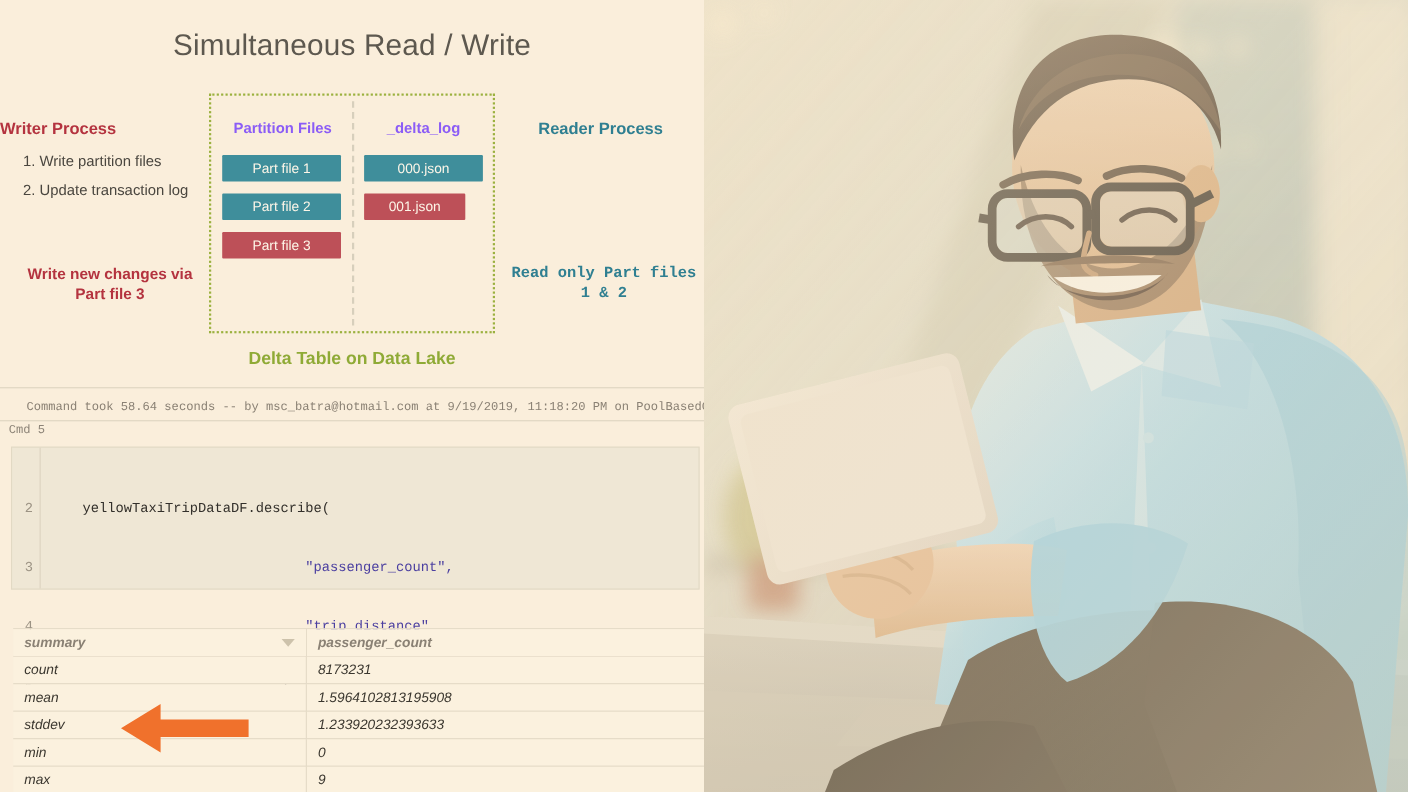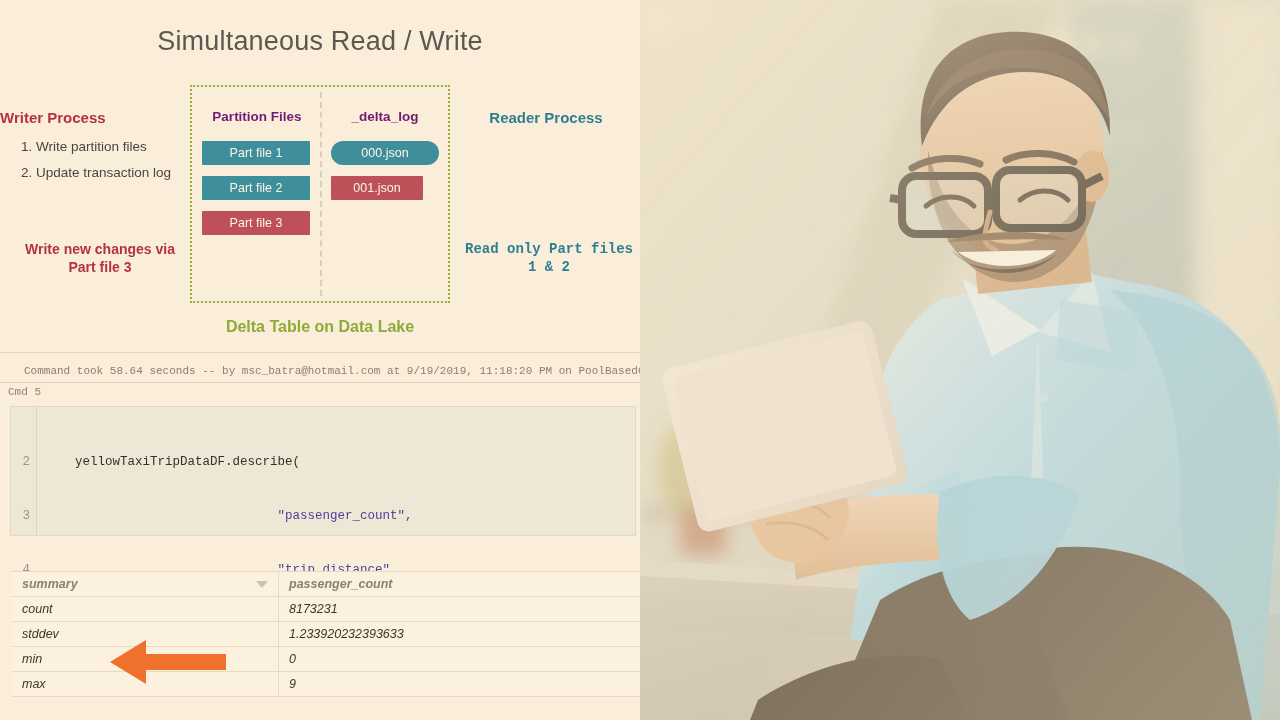--- a/index.html
+++ b/index.html
@@ -33,7 +33,7 @@
     border-left:2px dashed #d7cfbc;
   }
   .col-head{
-    position:absolute;font-size:13.5px;font-weight:bold;color:#701a75;
+    position:absolute;font-size:13.5px;font-weight:bold;color:#8b5cf6;
     text-align:center;white-space:nowrap;
   }
   .col-head.partition{left:196px;top:109px;width:122px;}

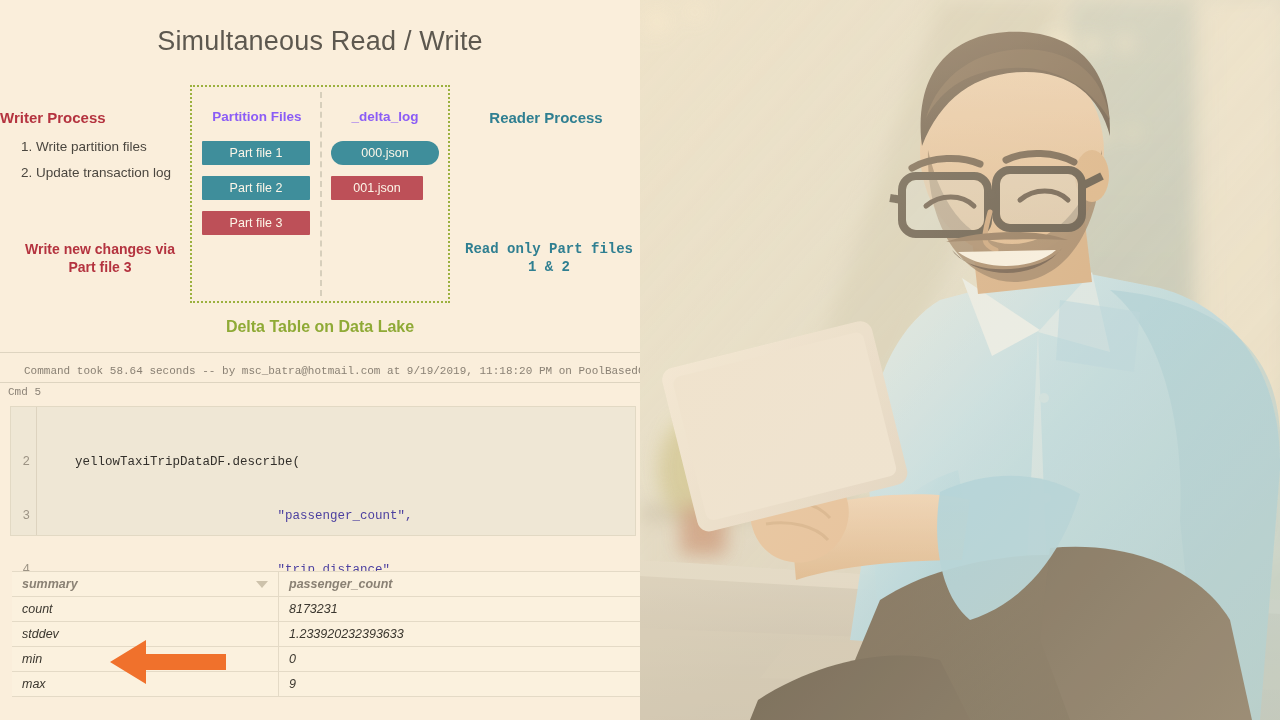--- a/index.html
+++ b/index.html
@@ -49,7 +49,7 @@
   .pf1{left:202px;top:141px;width:108px;}
   .pf2{left:202px;top:176px;width:108px;}
   .pf3{left:202px;top:211px;width:108px;}
-  .dl1{left:331px;top:141px;width:108px;border-radius:12px;}
+  .dl1{left:331px;top:141px;width:108px;}
   .dl2{left:331px;top:176px;width:92px;}
 
   .side-label{

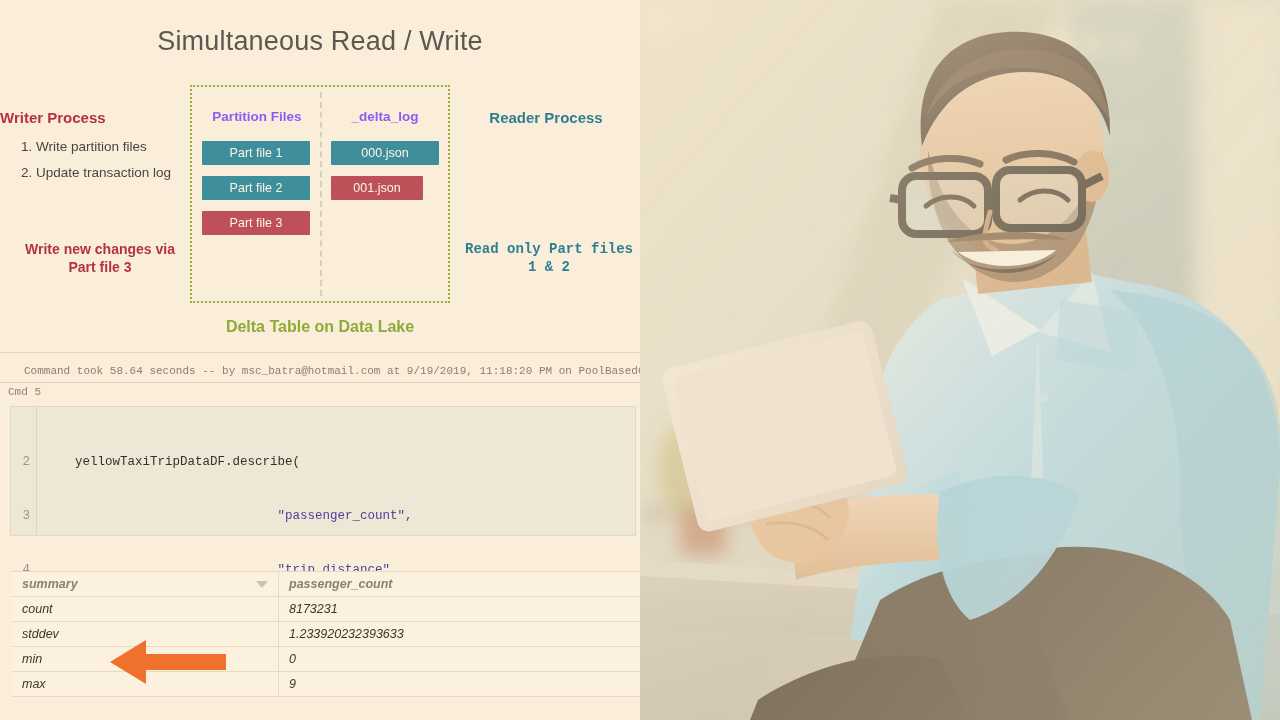--- a/index.html
+++ b/index.html
@@ -233,6 +233,10 @@
         <tr>
           <td class="c0">count</td>
           <td>8173231</td>
+        </tr>
+        <tr>
+          <td class="c0">mean</td>
+          <td>1.5964102813195908</td>
         </tr>
         <tr>
           <td class="c0">stddev</td>

